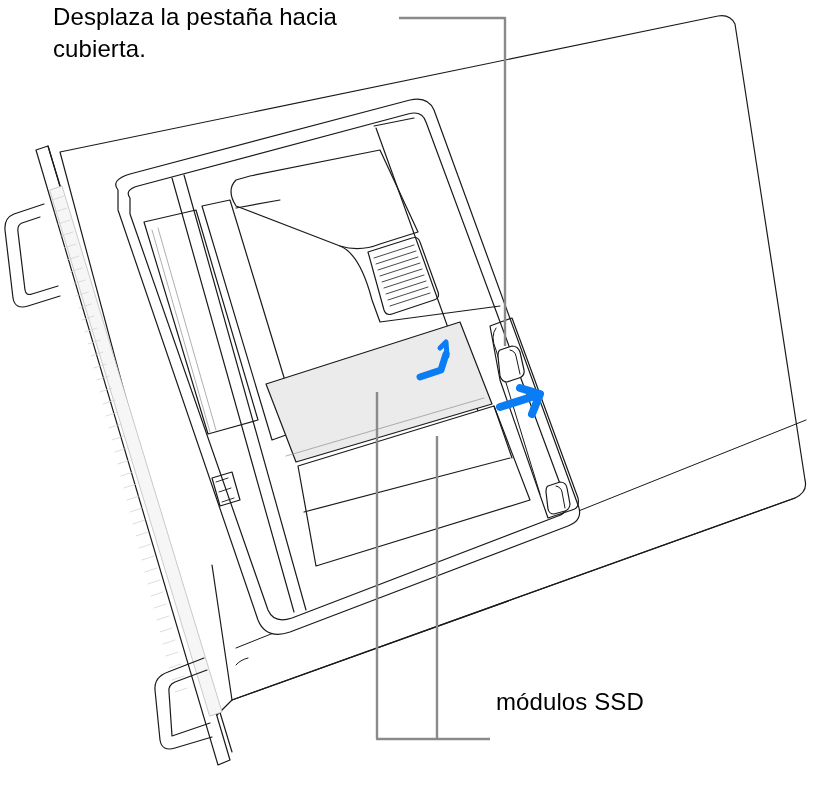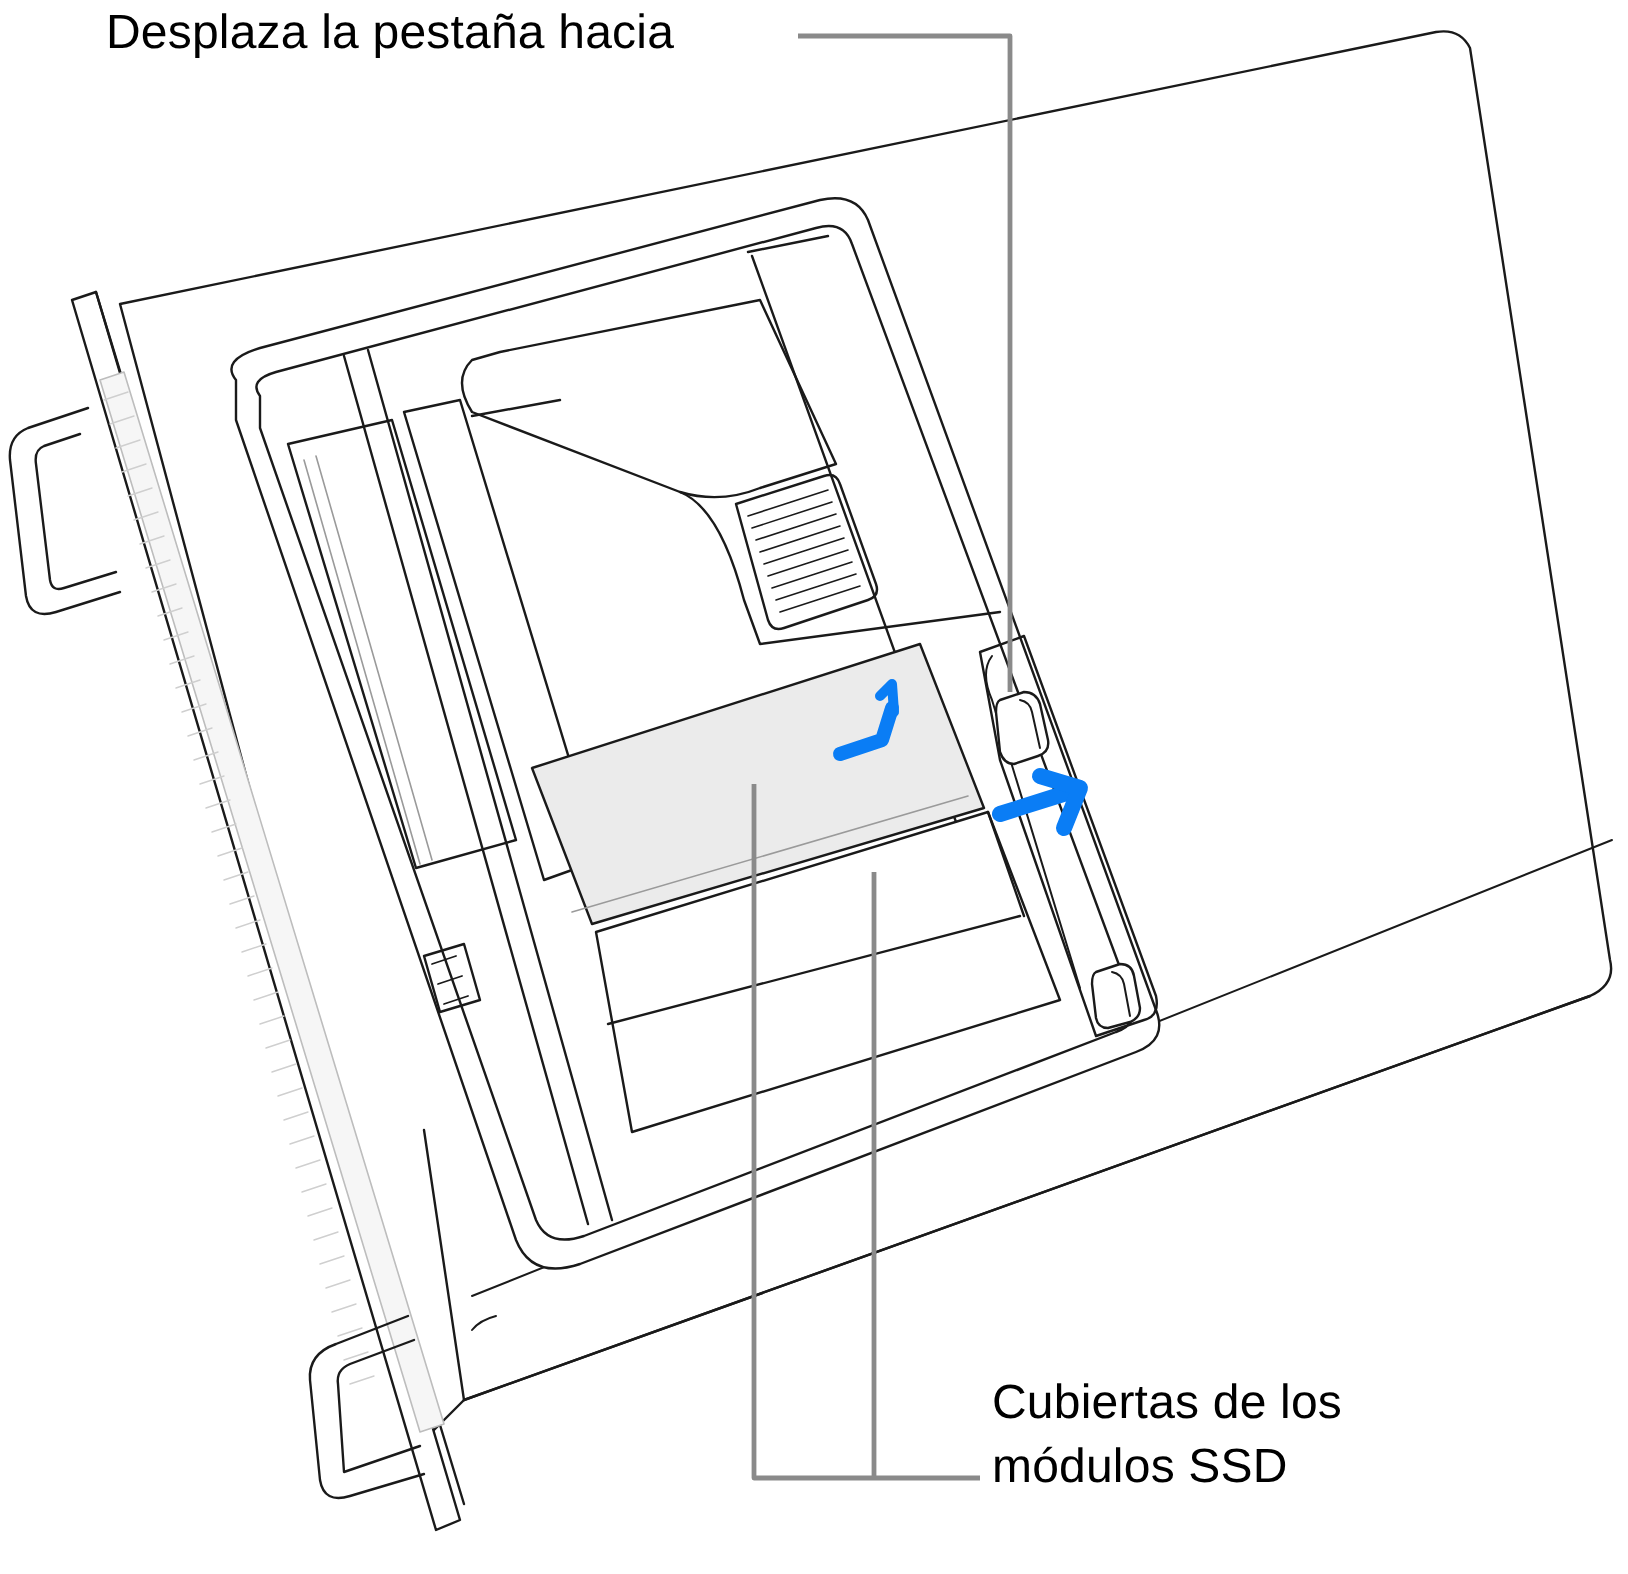--- a/index.html
+++ b/index.html
@@ -112,6 +112,7 @@
 
   <div class="callout" id="callout-top">
     <span>Desplaza la pestaña hacia</span>
+    <span>cubierta.</span>
   </div>
 
   <div class="callout" id="callout-bottom">

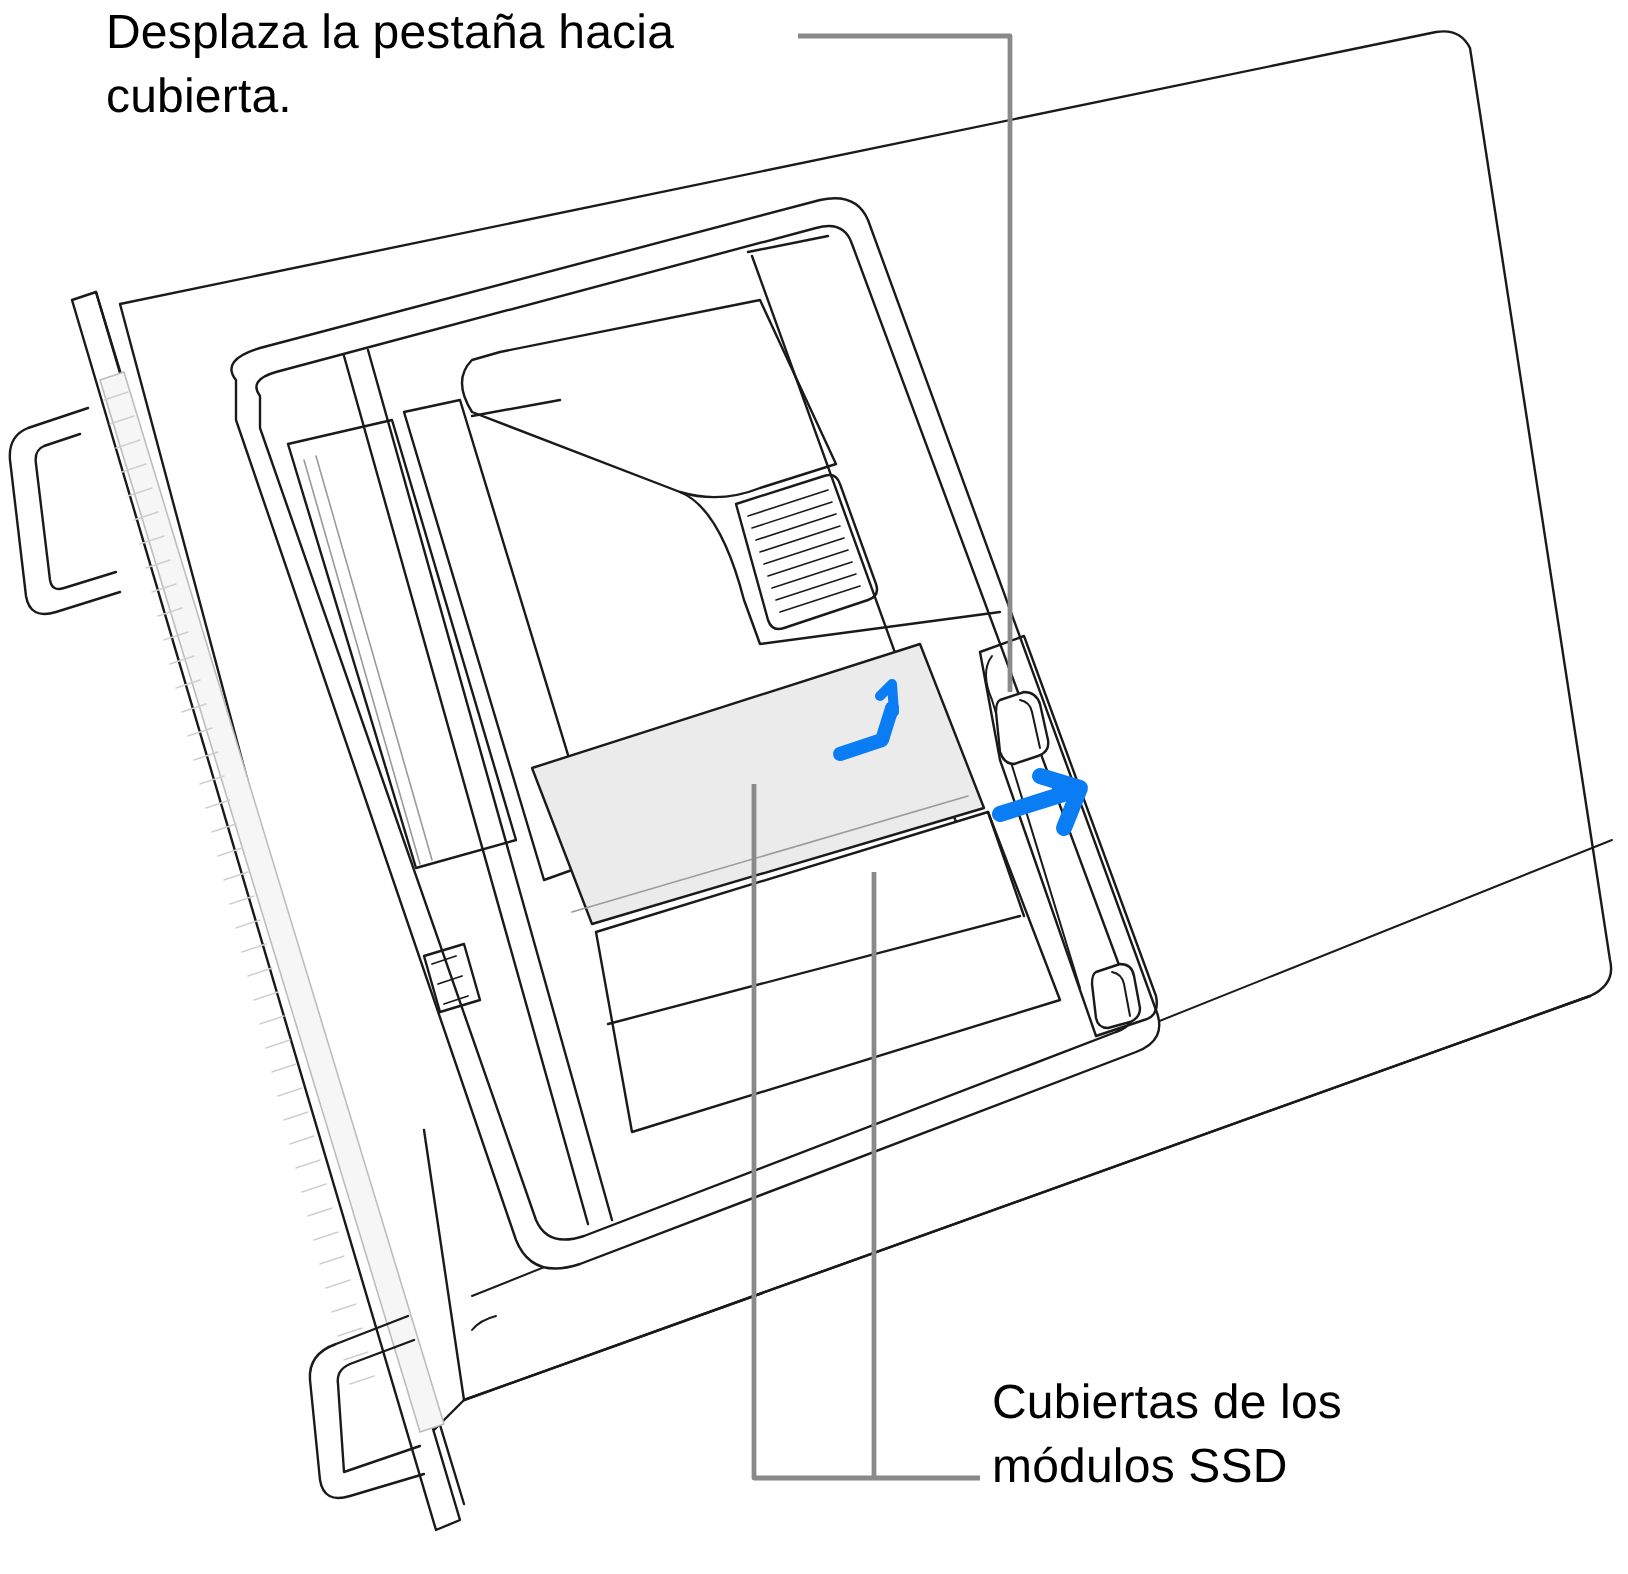--- a/index.html
+++ b/index.html
@@ -116,7 +116,6 @@
   </div>
 
   <div class="callout" id="callout-bottom">
-    <span>Cubiertas de los</span>
     <span>módulos SSD</span>
   </div>
 

